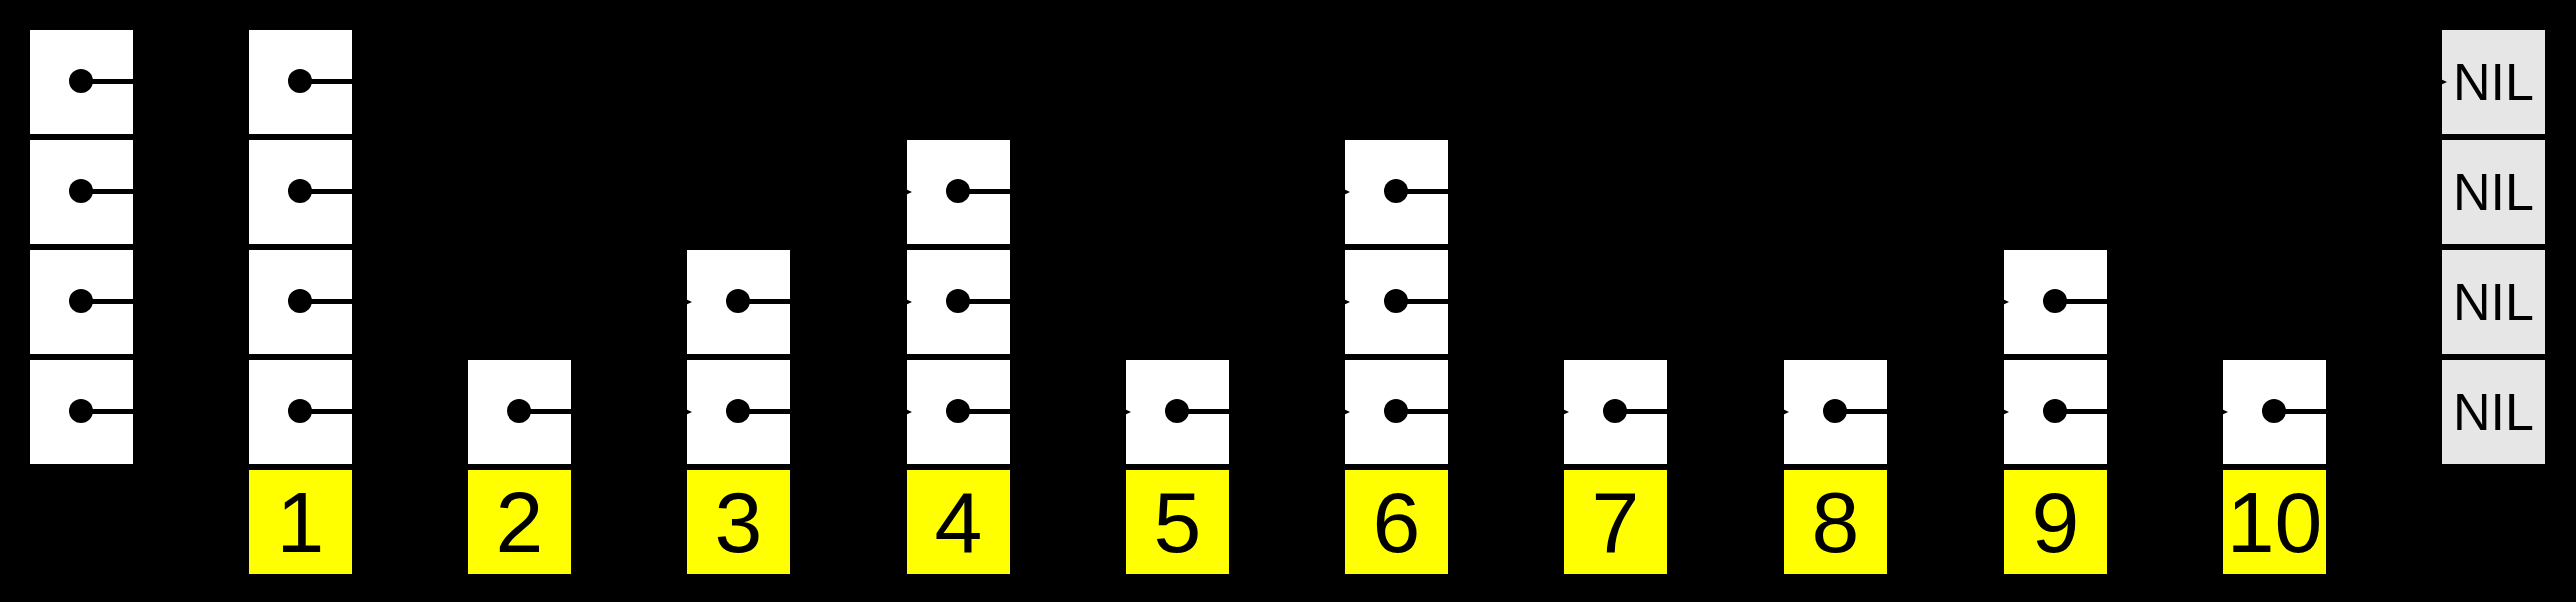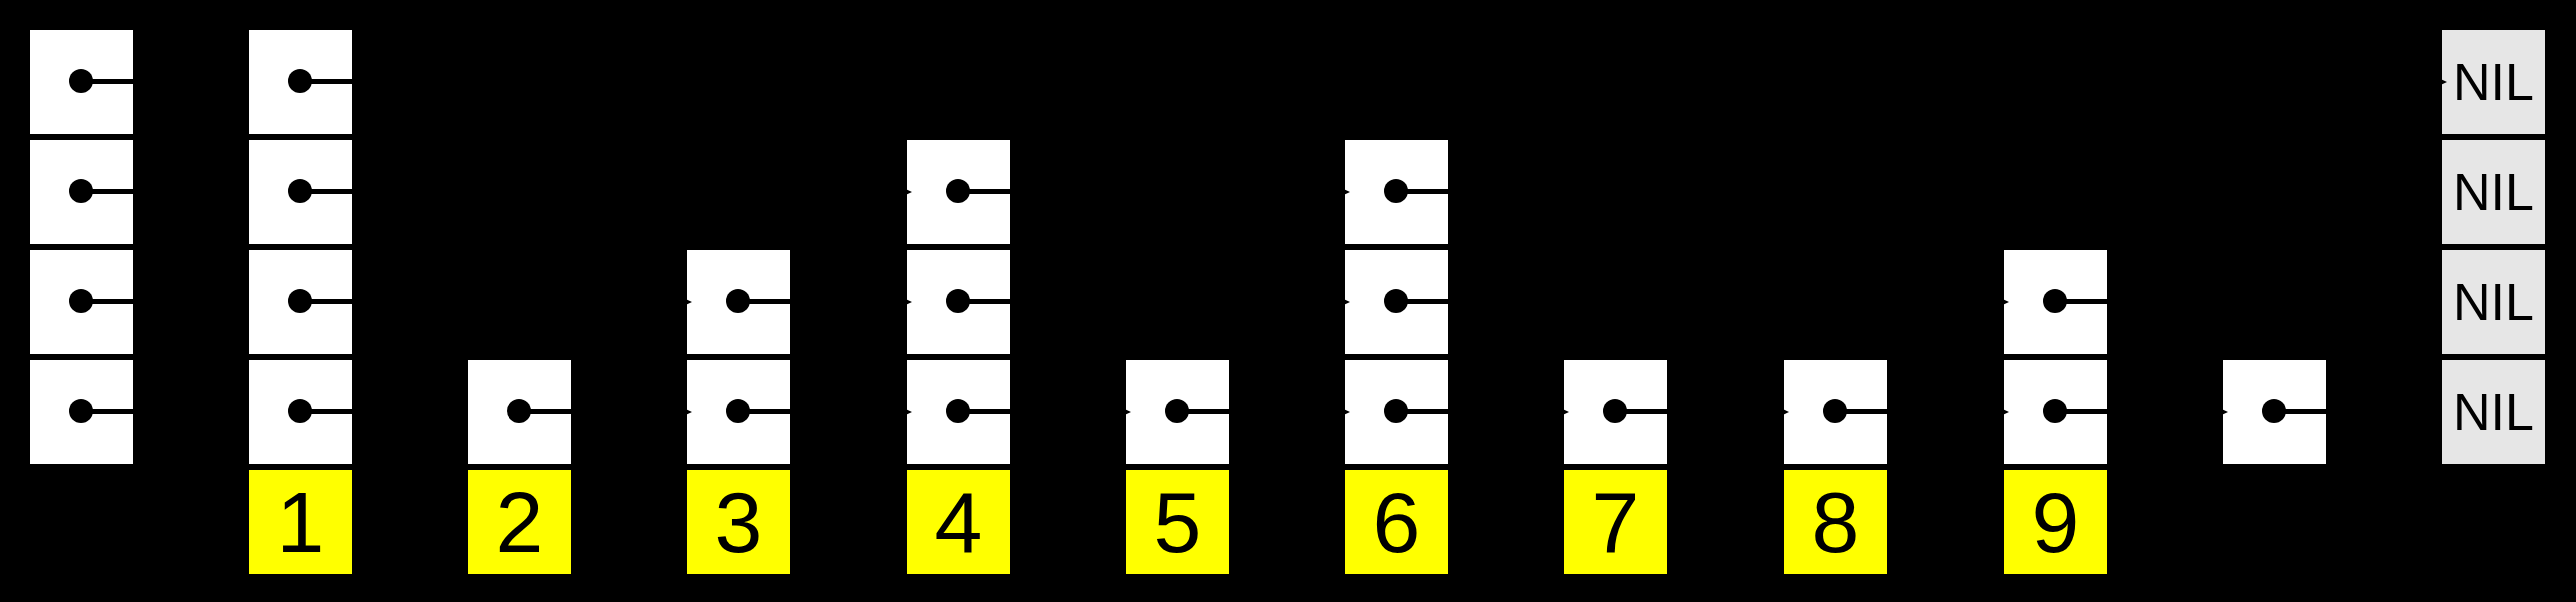--- a/index.html
+++ b/index.html
@@ -187,6 +187,7 @@
       <span class="dot" style="background: rgb(0, 0, 0);"></span>
       <span class="tip" style="border-left-color: rgb(0, 0, 0);"></span>
     </div>
+    <div class="label-cell" style="left: 2223px; top: 470px; background: rgb(255, 255, 0); color: rgb(0, 0, 0);">10</div>
     <div class="cell nil-cell" style="left: 2442px; top: 29.5px; background: rgb(230, 230, 230); color: rgb(0, 0, 0);">
       <span class="tip" style="border-left-color: rgb(0, 0, 0);"></span>
       <span>NIL</span>

